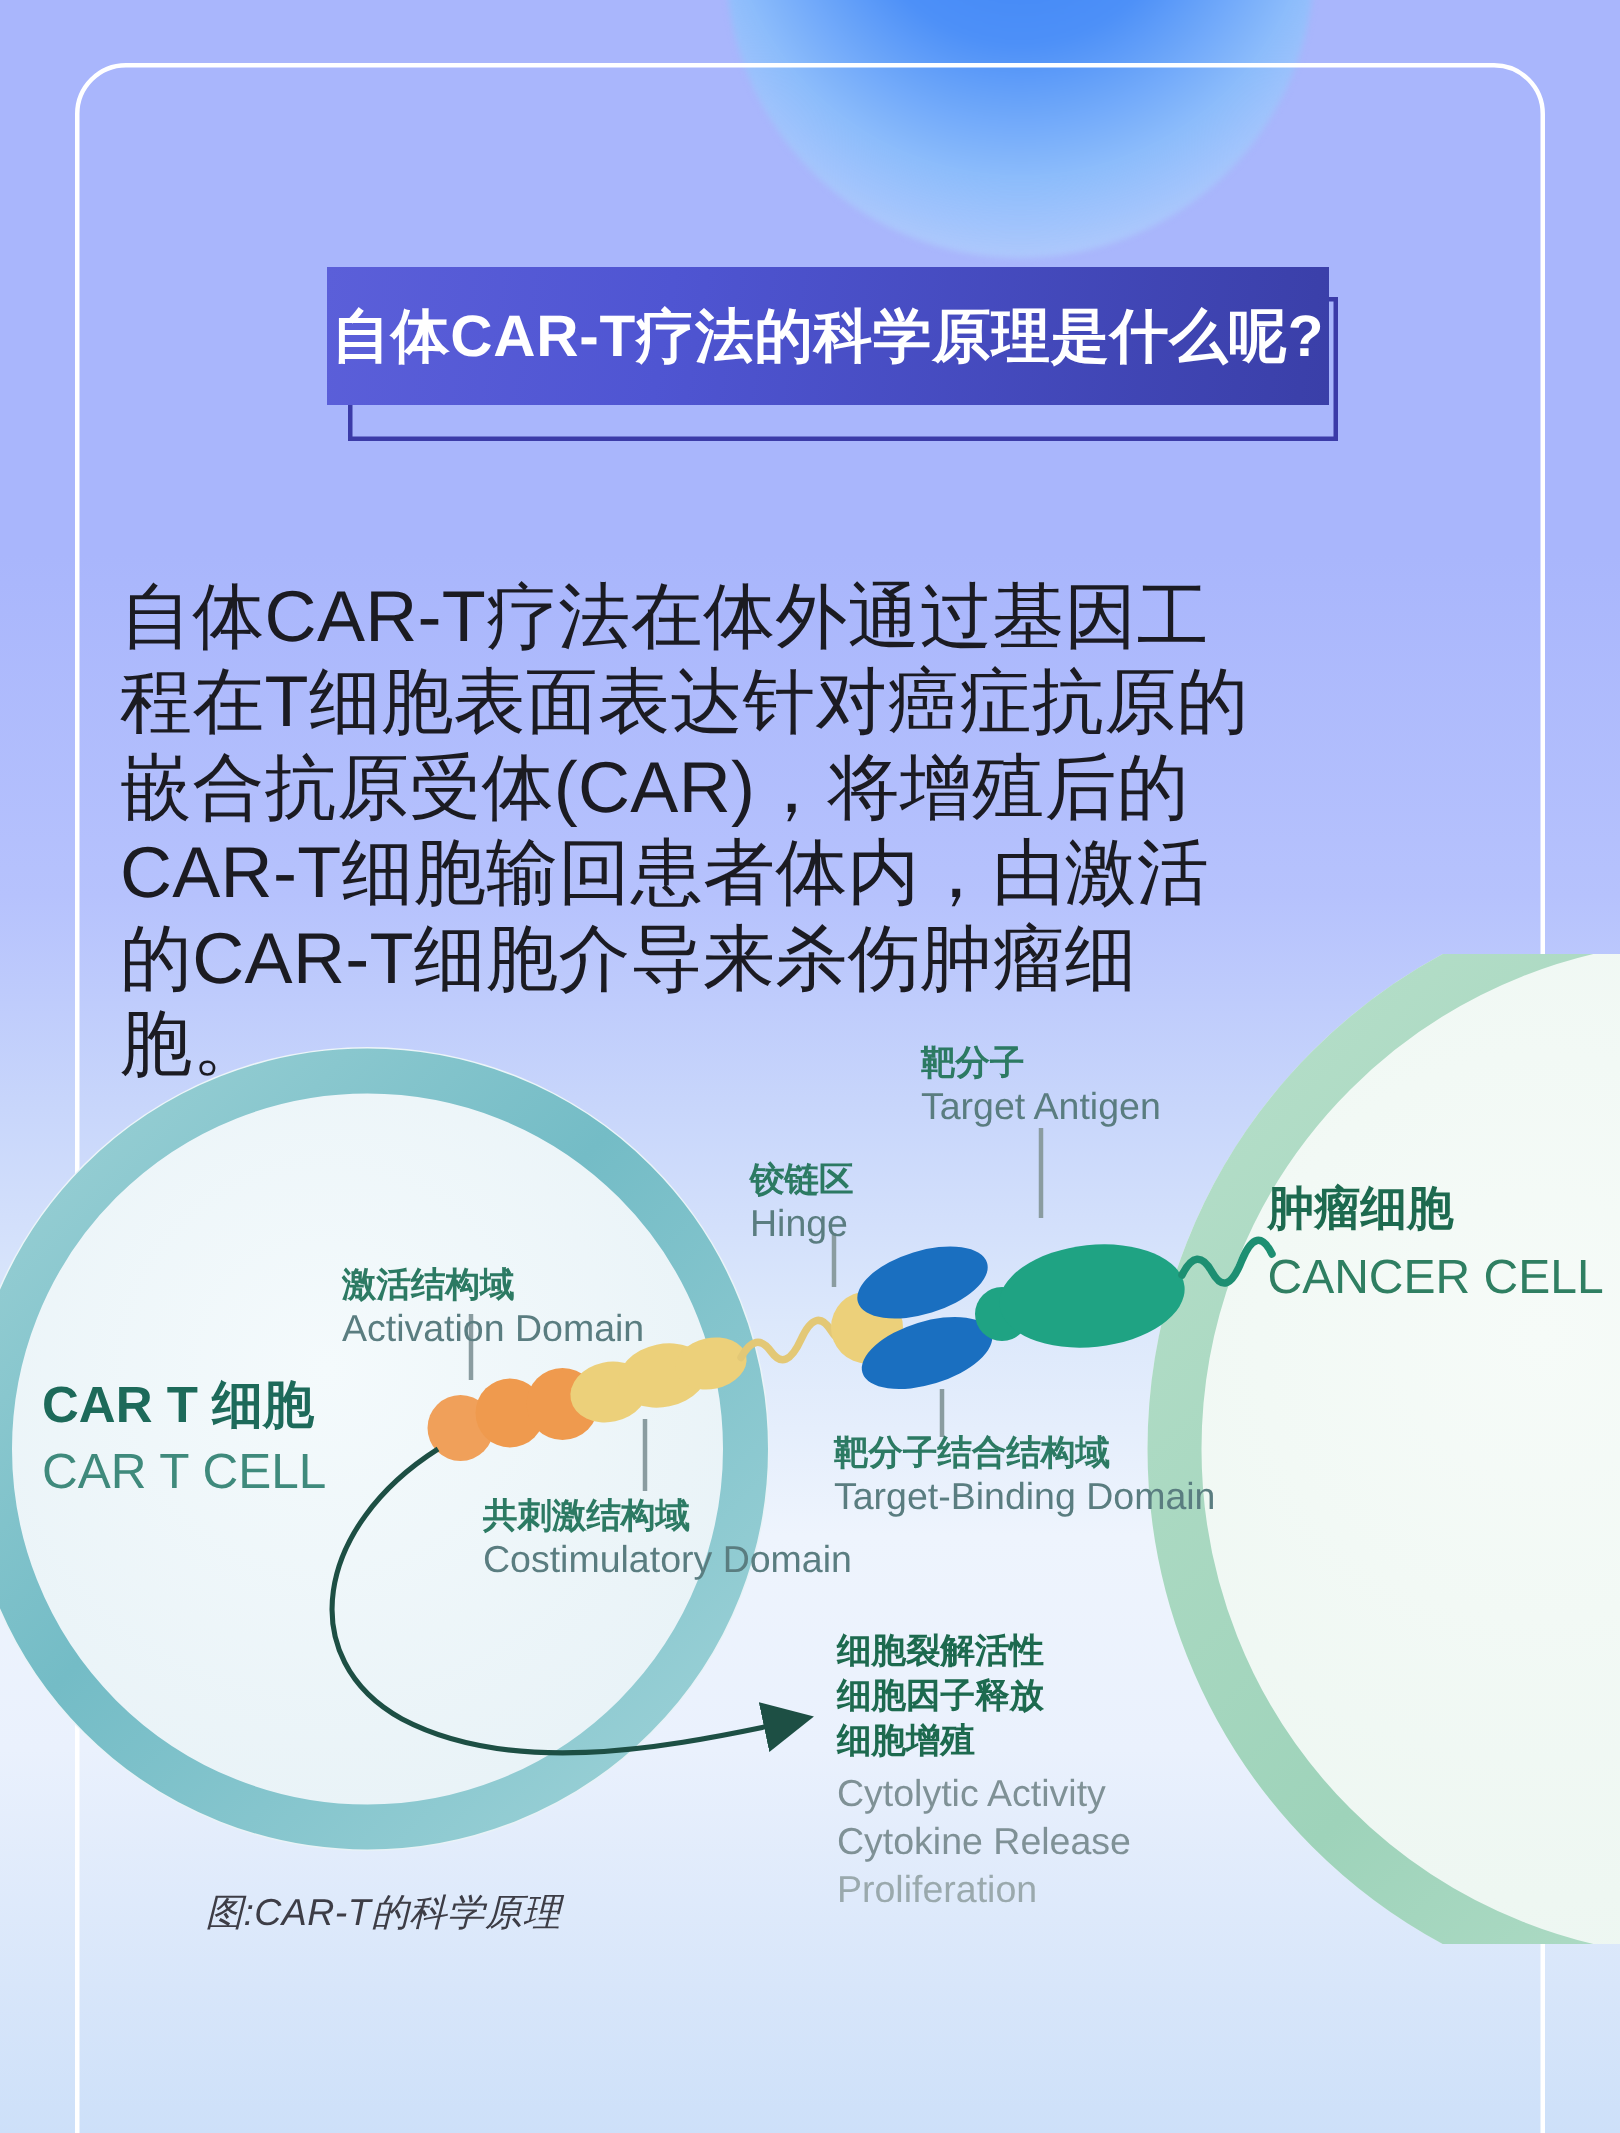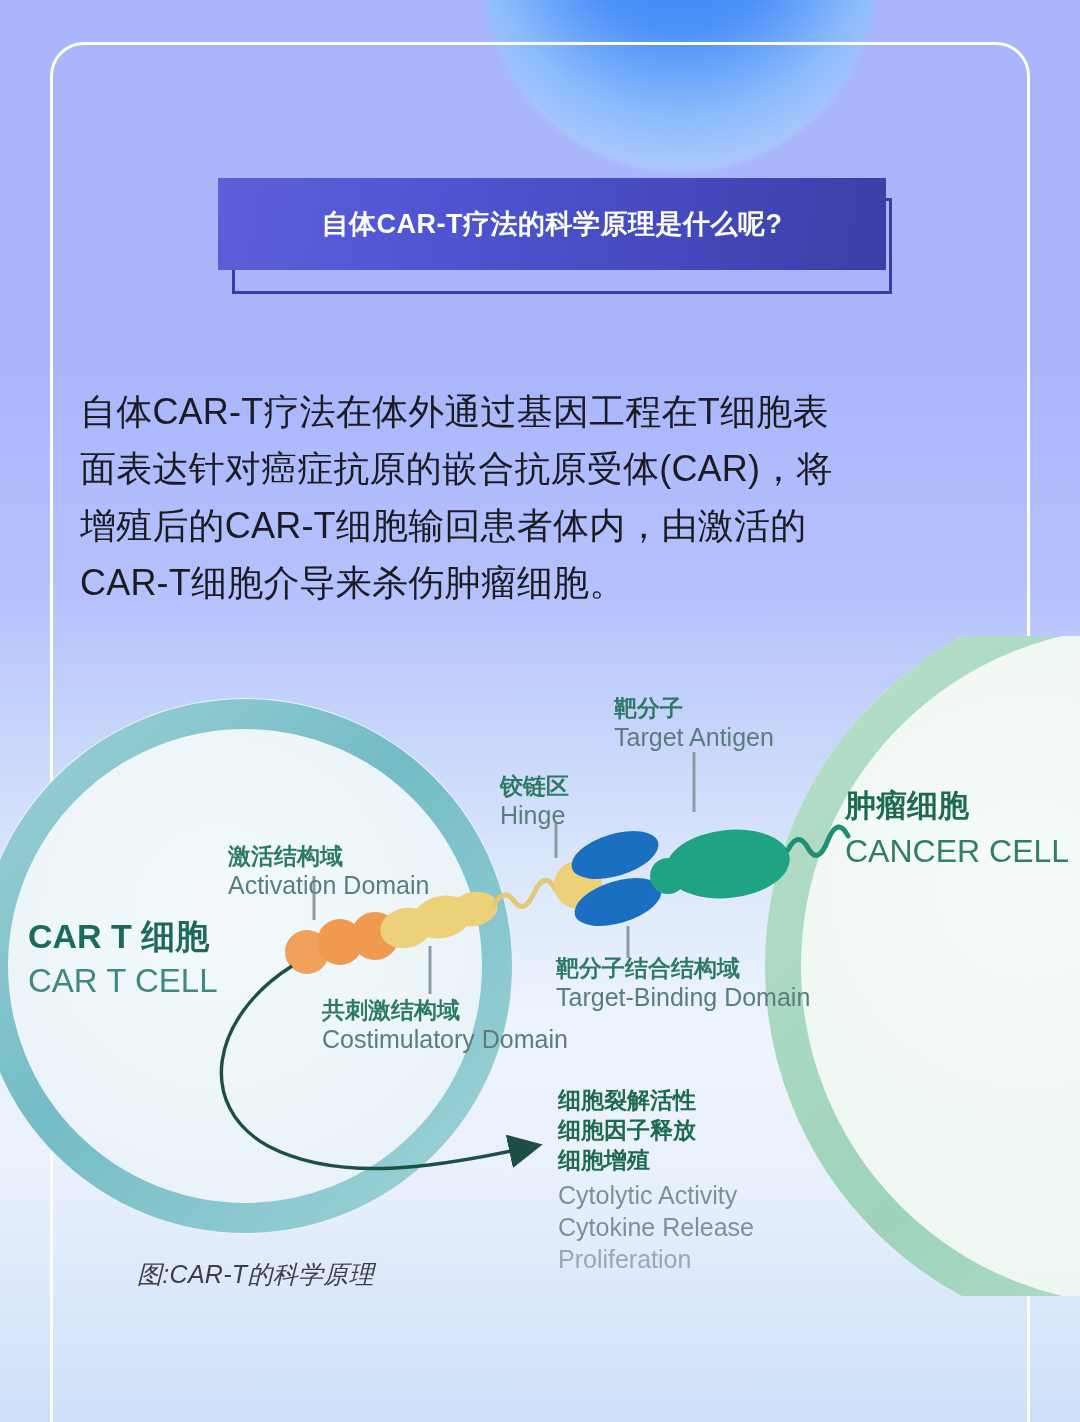--- a/index.html
+++ b/index.html
@@ -82,7 +82,7 @@
   }
   #title-text {
     color: #ffffff;
-    font-size: 27px;
+    font-size: 39px;
     font-weight: bold;
     letter-spacing: 0.5px;
     white-space: nowrap;

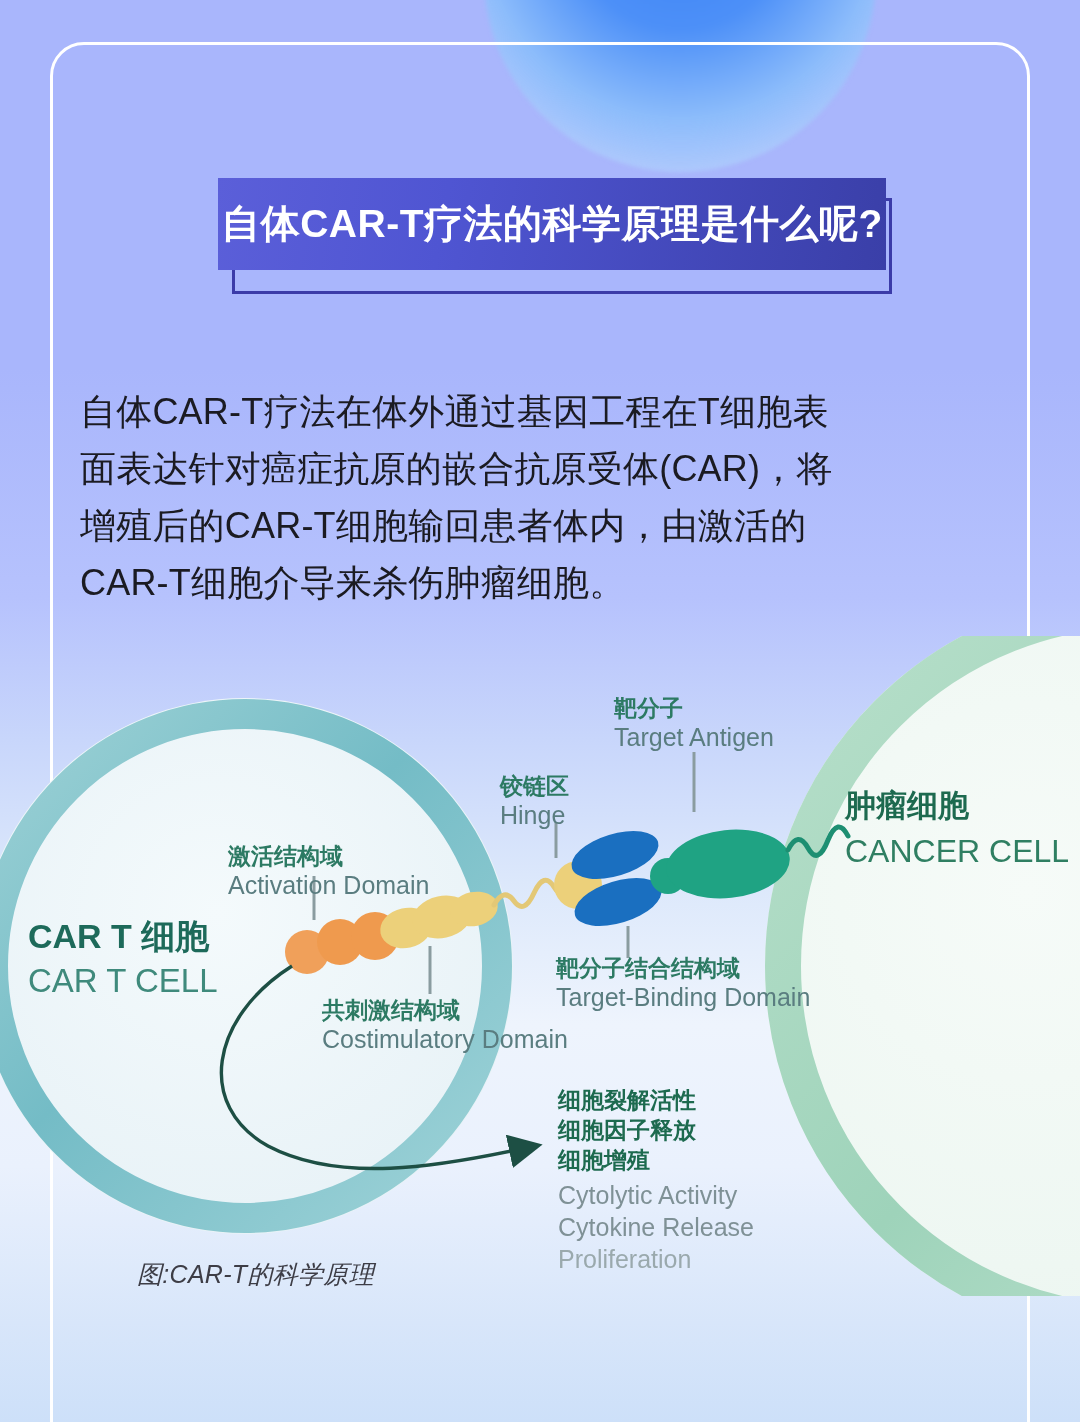--- a/index.html
+++ b/index.html
@@ -95,7 +95,7 @@
     top: 383px;
     width: 760px;
     color: #1b1b22;
-    font-size: 36px;
+    font-size: 48px;
     line-height: 57px;
     font-weight: 500;
     letter-spacing: 0.2px;

